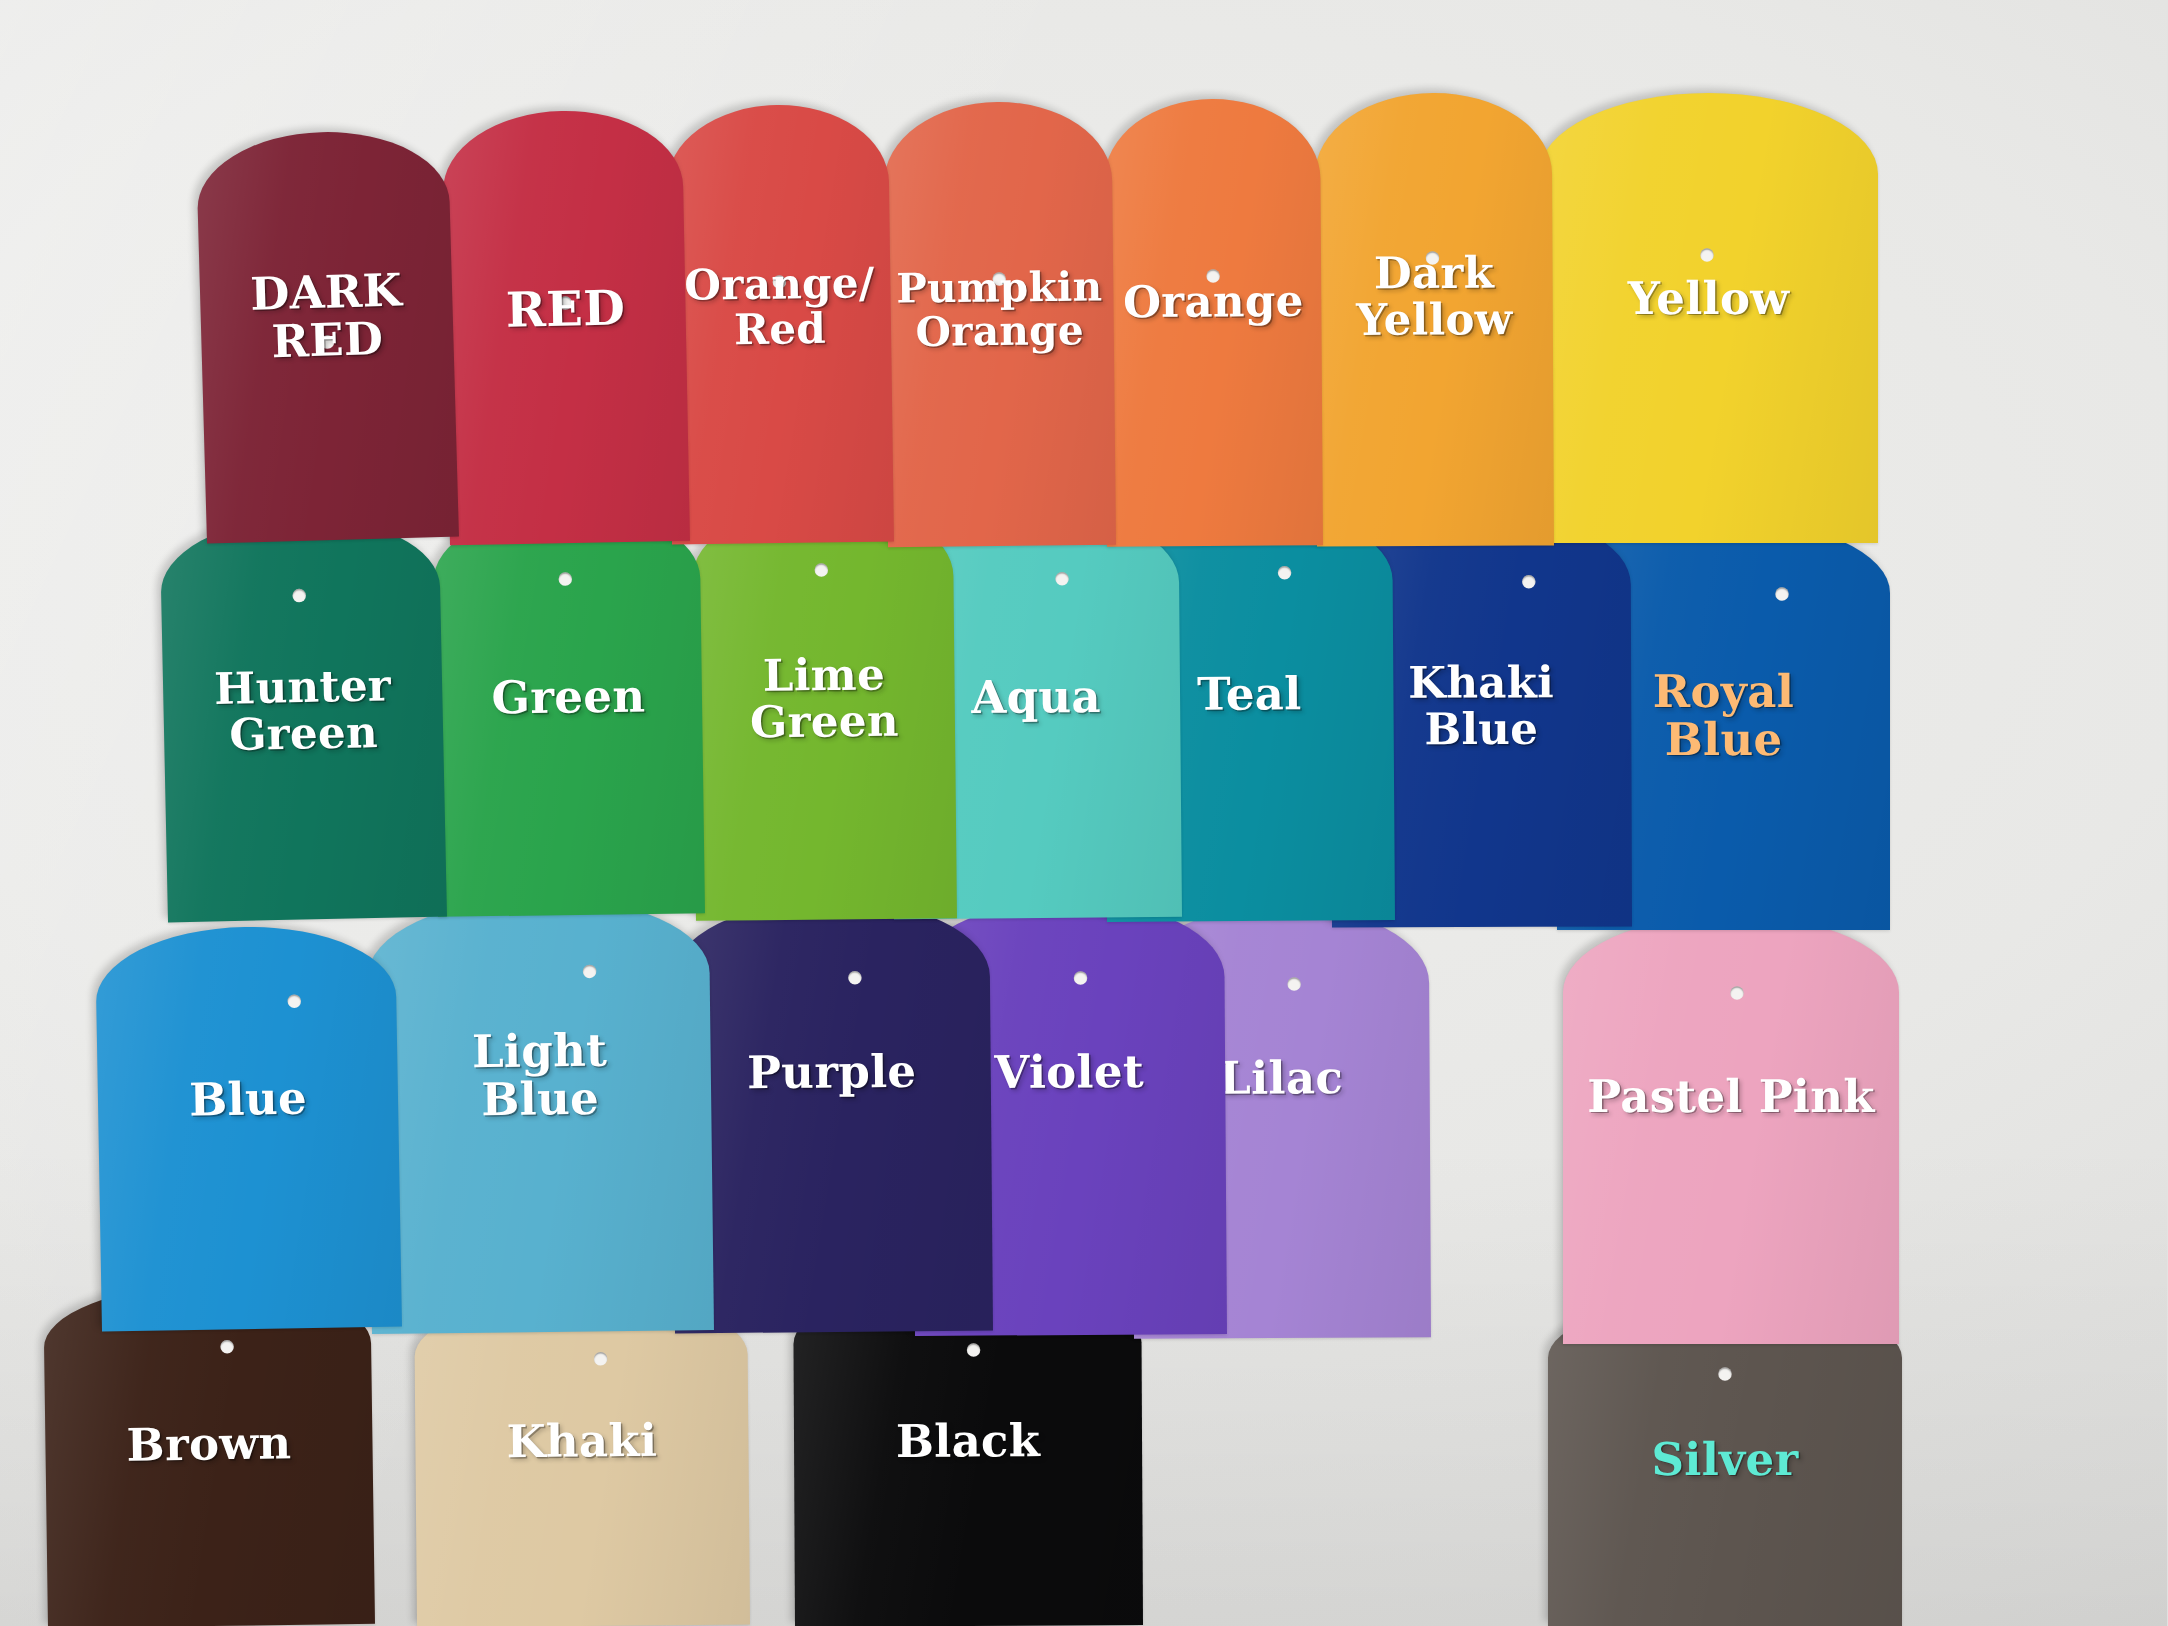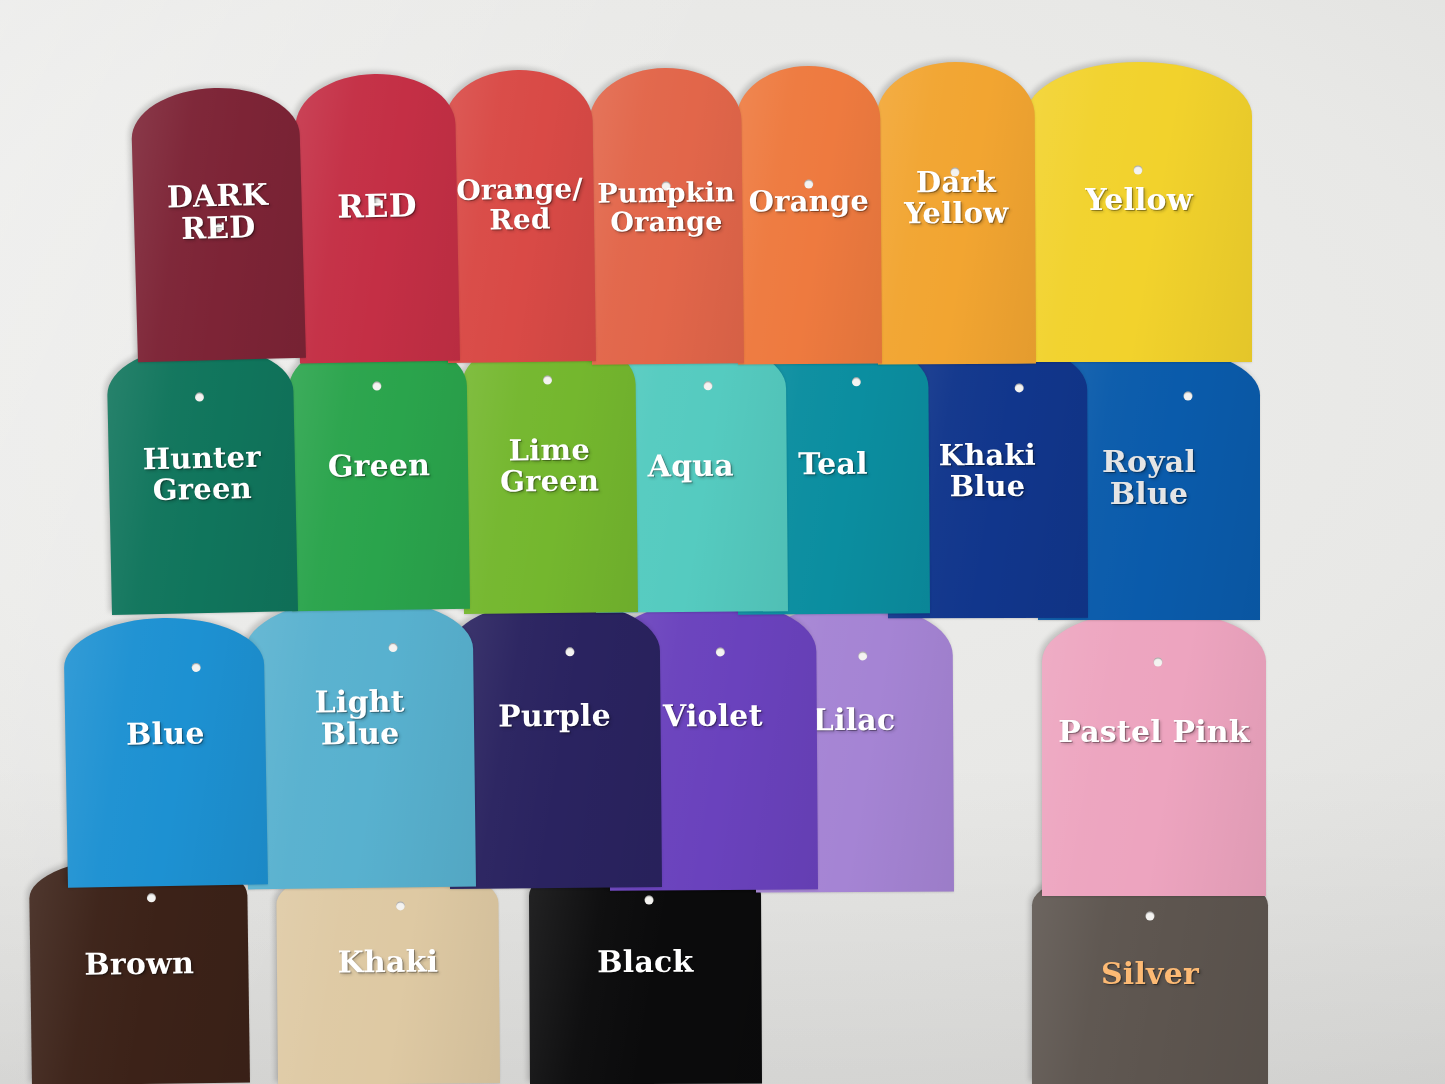--- a/index.html
+++ b/index.html
@@ -174,7 +174,7 @@
       <div class="swatch" style="left: 1038px; top: 346px; width: 222px; height: 274px; background: rgb(10, 91, 171); transform: rotate(0deg); transform-origin: 50% 100%; z-index: 87;">
         <div class="sheen"></div>
         <div class="hole" style="left: 150px; top: 50px;"></div>
-        <div class="label" style="top: 100px; font-size: 30px; color: #e5e5e5; text-align: center;">Royal
+        <div class="label" style="top: 100px; font-size: 30px; color: #fdba74; text-align: center;">Royal
 Blue</div>
       </div>
     </div>

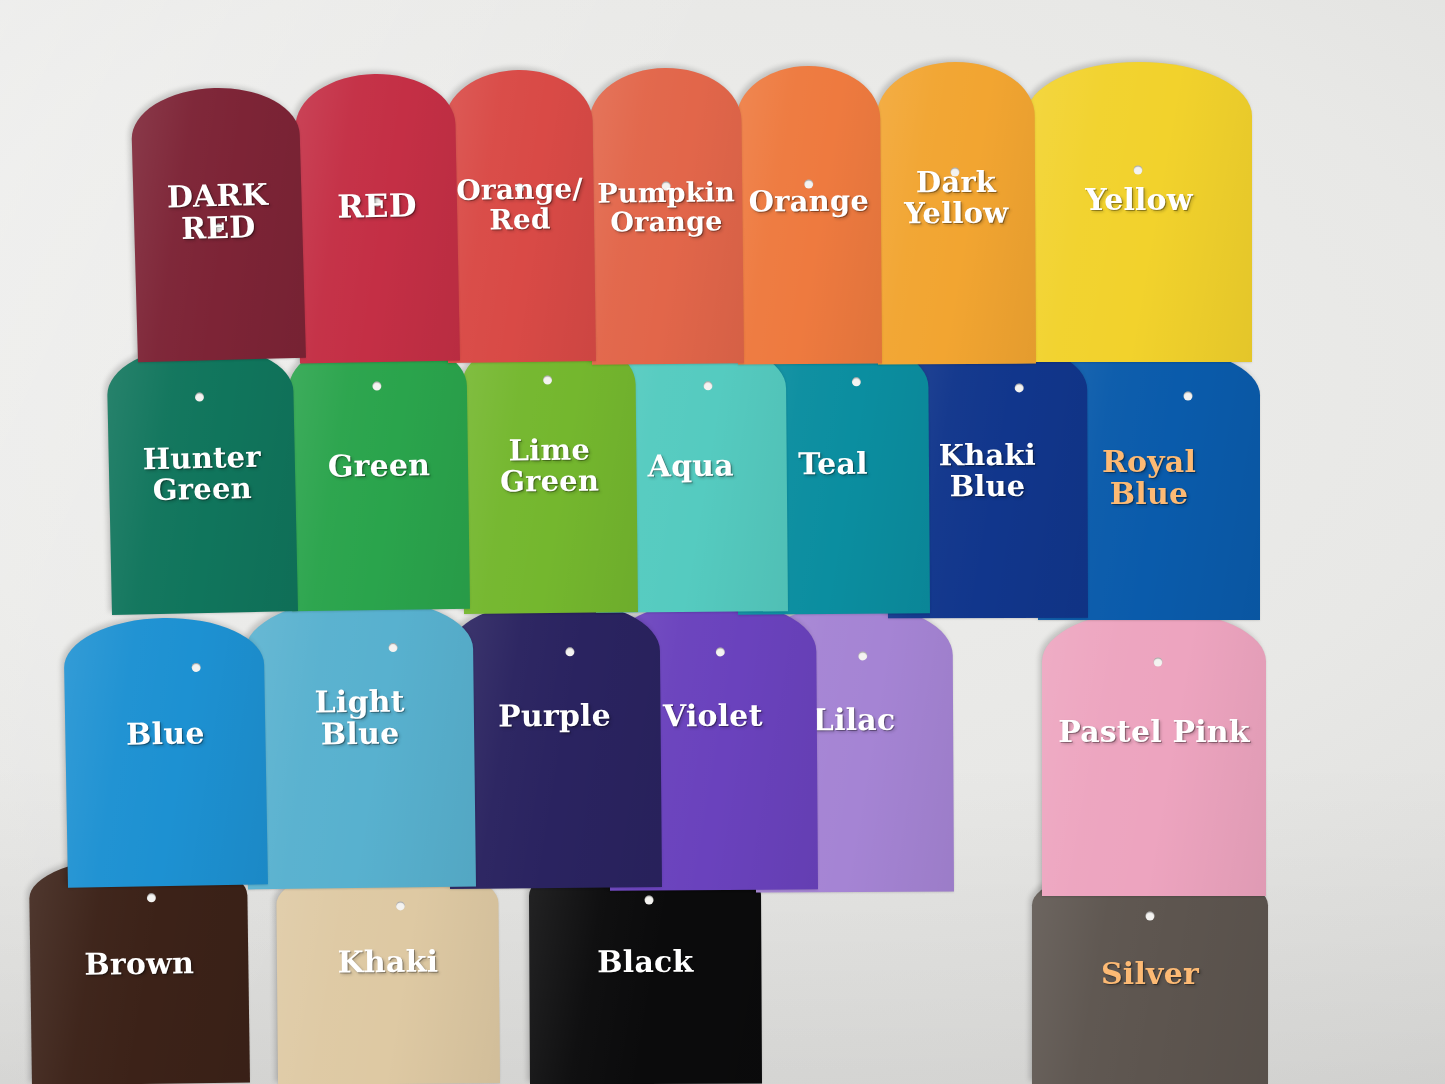--- a/index.html
+++ b/index.html
@@ -230,7 +230,7 @@
       <div class="swatch" style="left: 1032px; top: 866px; width: 236px; height: 218px; background: rgb(93, 85, 79); transform: rotate(0deg); transform-origin: 50% 100%; z-index: 75;">
         <div class="sheen"></div>
         <div class="hole" style="left: 118px; top: 50px;"></div>
-        <div class="label" style="top: 92px; font-size: 30px; color: #fdba74;">Silver</div>
+        <div class="label" style="top: 92px; font-size: 30px; color: #5eead4;">Silver</div>
       </div>
     </div>
 </div>

